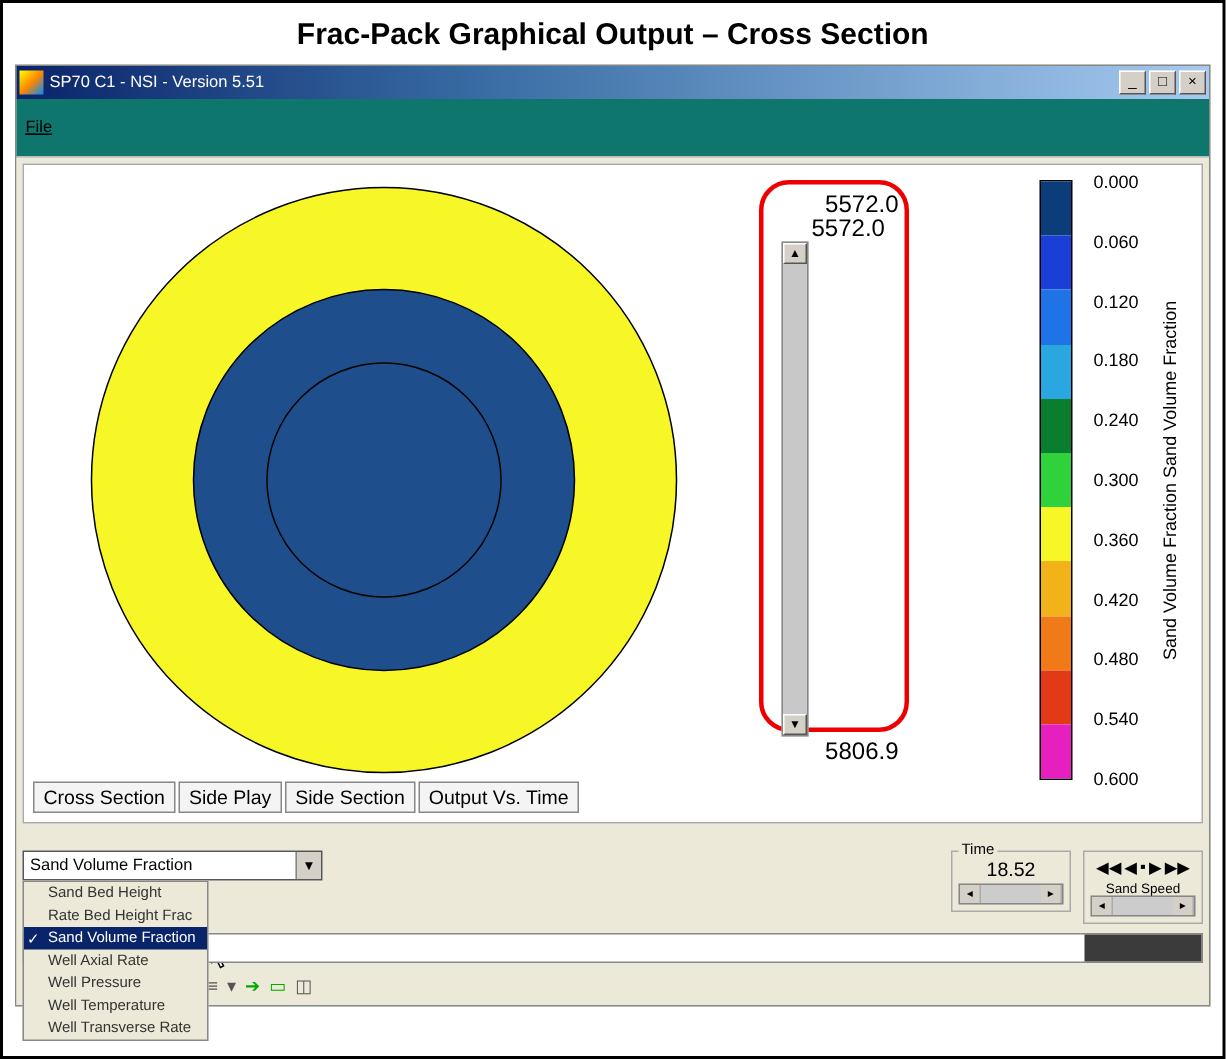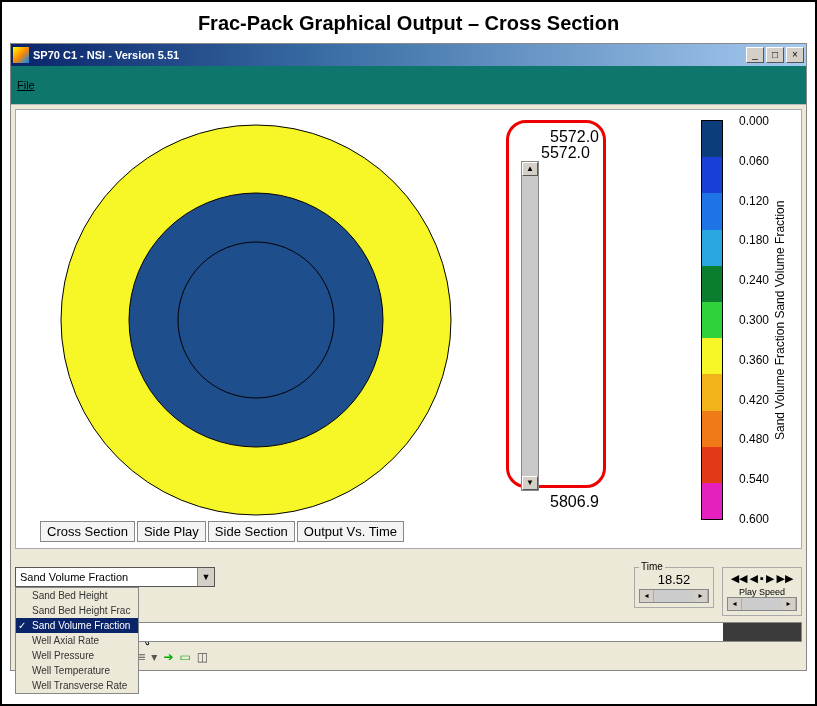--- a/index.html
+++ b/index.html
@@ -40,7 +40,7 @@
     background: linear-gradient(135deg,#ff0,#f80,#08f);
     margin-right: 4px;
   }
-  .titlebar .title-text { flex: 1; font-weight: bold; }
+  .titlebar .title-text { flex: 1; font-weight: normal; }
   .win-btn {
     width: 18px; height: 16px;
     background: #d4d0c8;

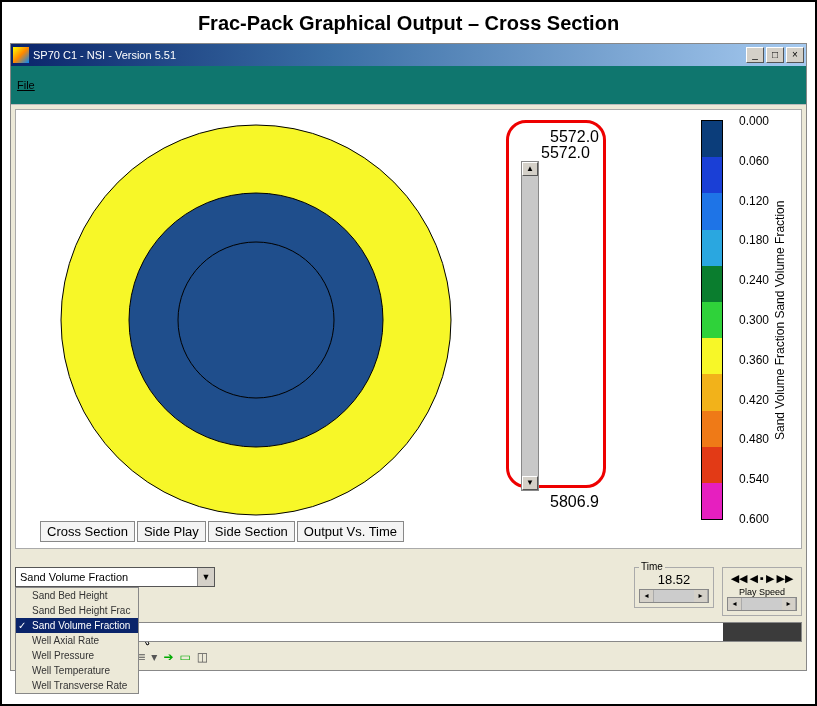--- a/index.html
+++ b/index.html
@@ -138,8 +138,8 @@
     flex-direction:column;
     justify-content:space-between;
     font-size:12px;
-    padding-left: 16px;
-    margin: -6px 0;
+    padding-left: 4px;
+    margin: -6px 10px;
   }
   .scale-title {
     writing-mode: vertical-rl;

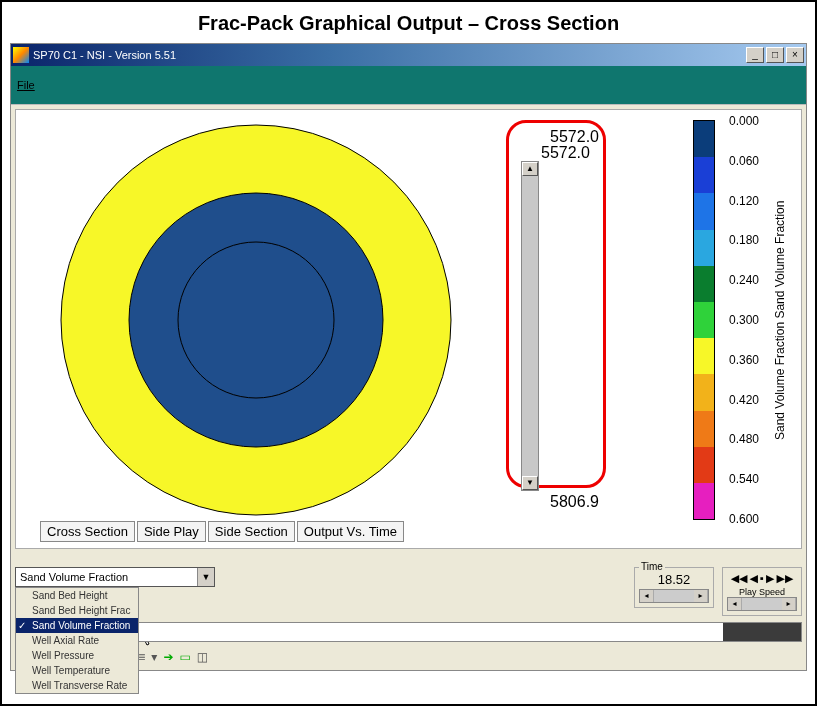--- a/index.html
+++ b/index.html
@@ -150,7 +150,7 @@
   }
   .view-tabs {
     position:absolute;
-    left: 24px;
+    left: 6px;
     bottom: 6px;
     display:flex;
     gap:2px;

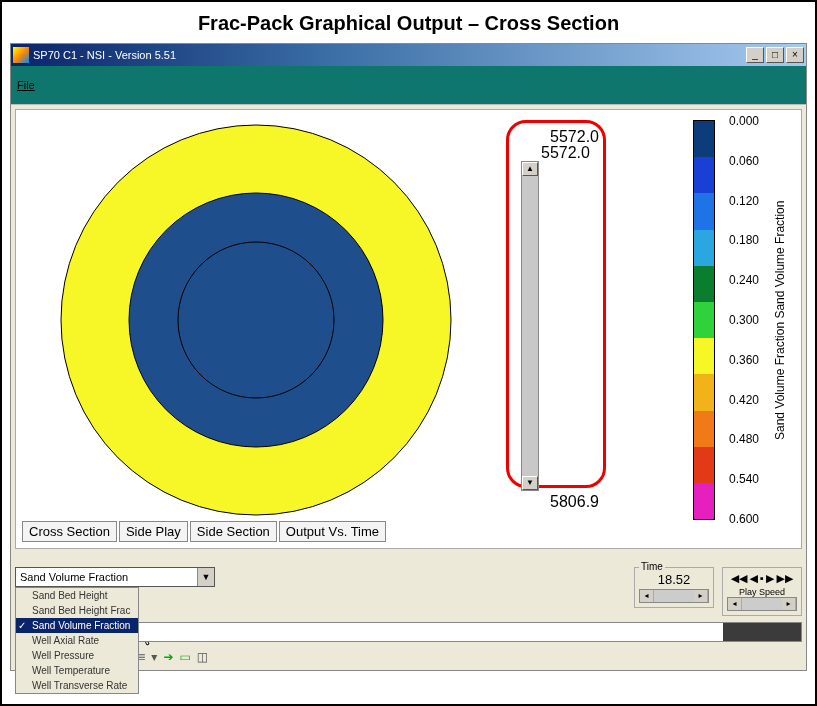--- a/index.html
+++ b/index.html
@@ -398,7 +398,7 @@
             <span>▶</span>
             <span>▶▶</span>
           </div>
-          <div class="speed-label">Play Speed</div>
+          <div class="speed-label">Sand Speed</div>
           <div class="mini-scroll">
             <div class="b">◂</div>
             <div class="track"></div>

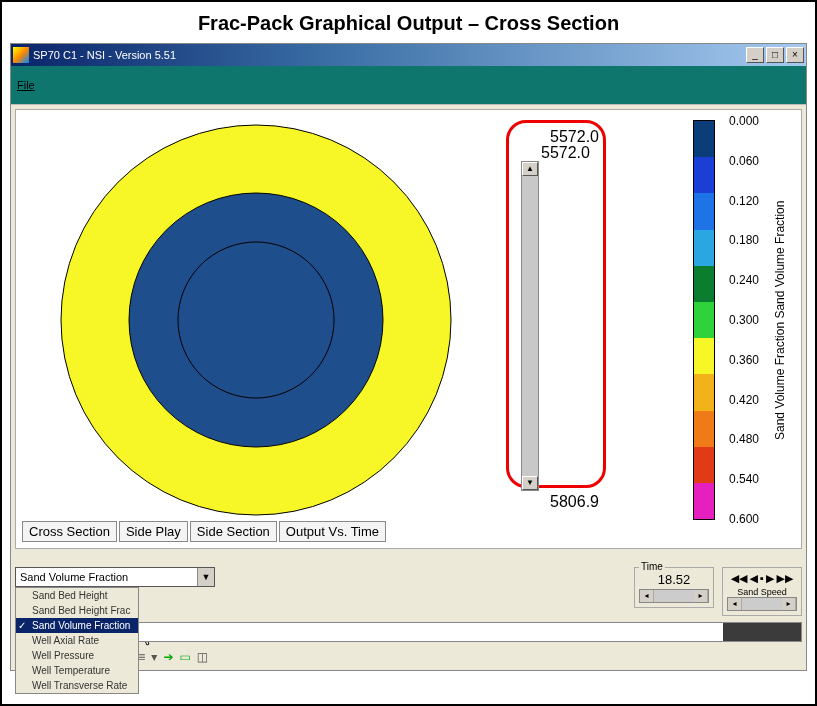--- a/index.html
+++ b/index.html
@@ -366,7 +366,7 @@
           </div>
           <div class="dropdown-list" id="dropdown-list">
               <div class="opt">Sand Bed Height</div>
-              <div class="opt">Sand Bed Height Frac</div>
+              <div class="opt">Rate Bed Height Frac</div>
               <div class="opt selected">Sand Volume Fraction</div>
               <div class="opt">Well Axial Rate</div>
               <div class="opt">Well Pressure</div>

